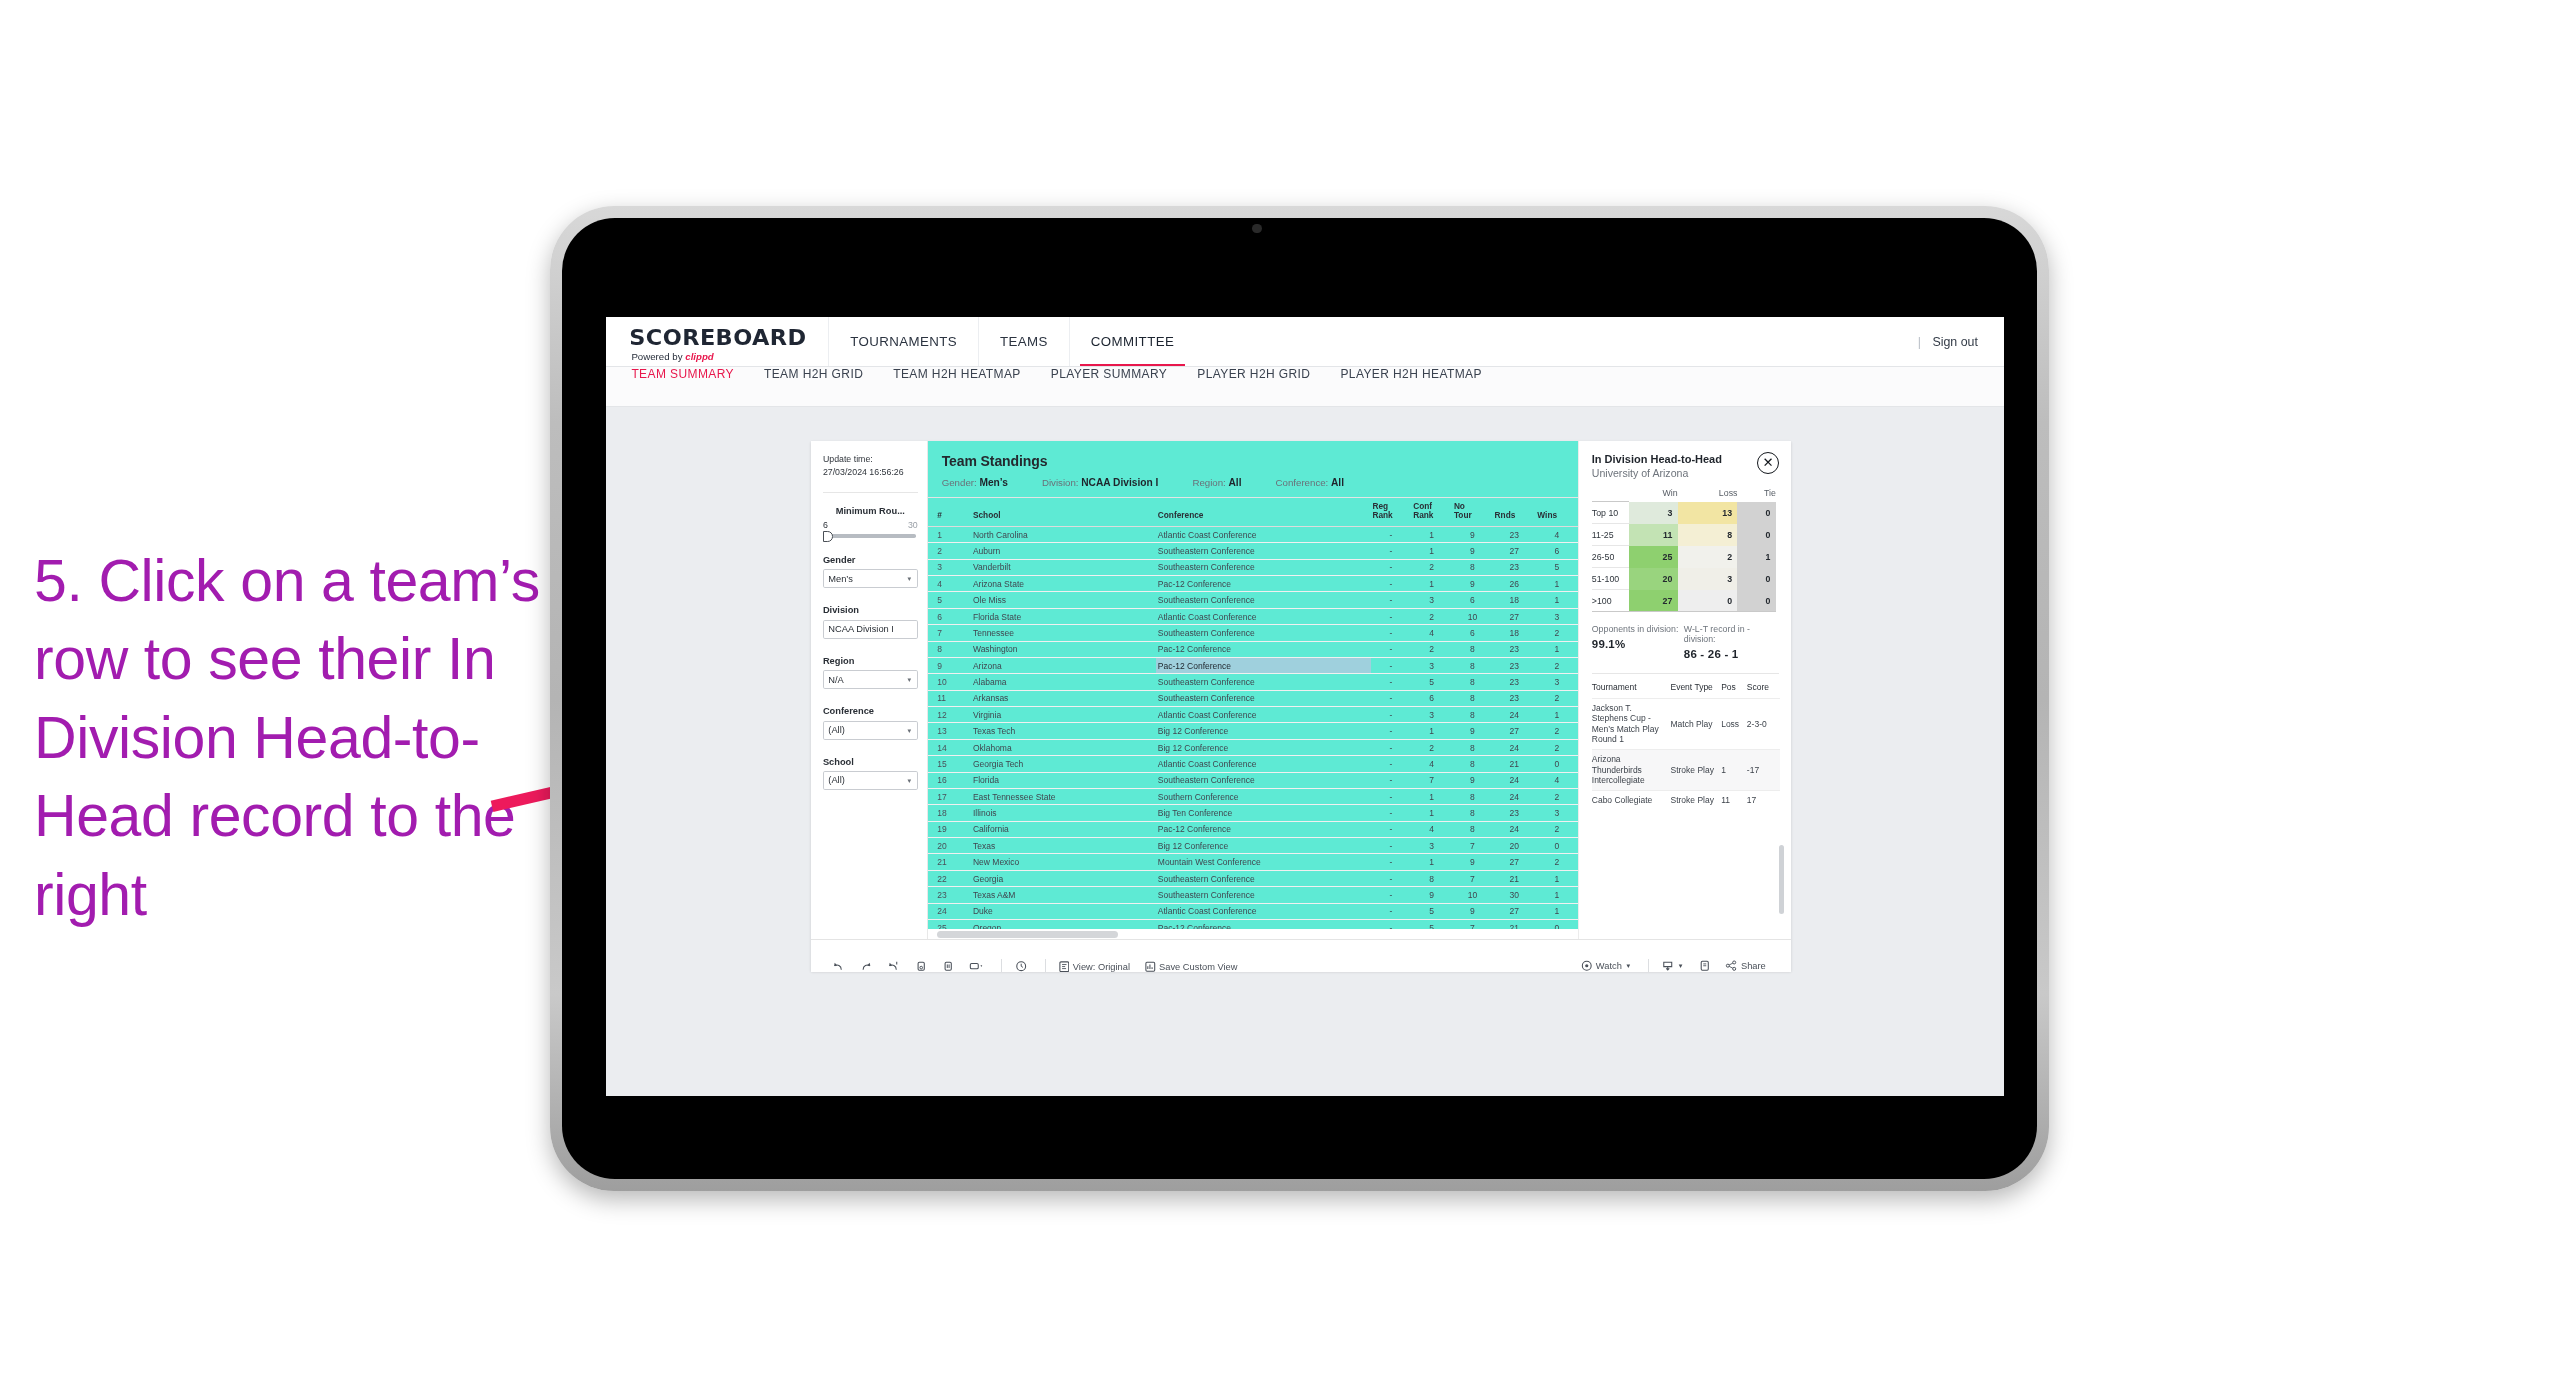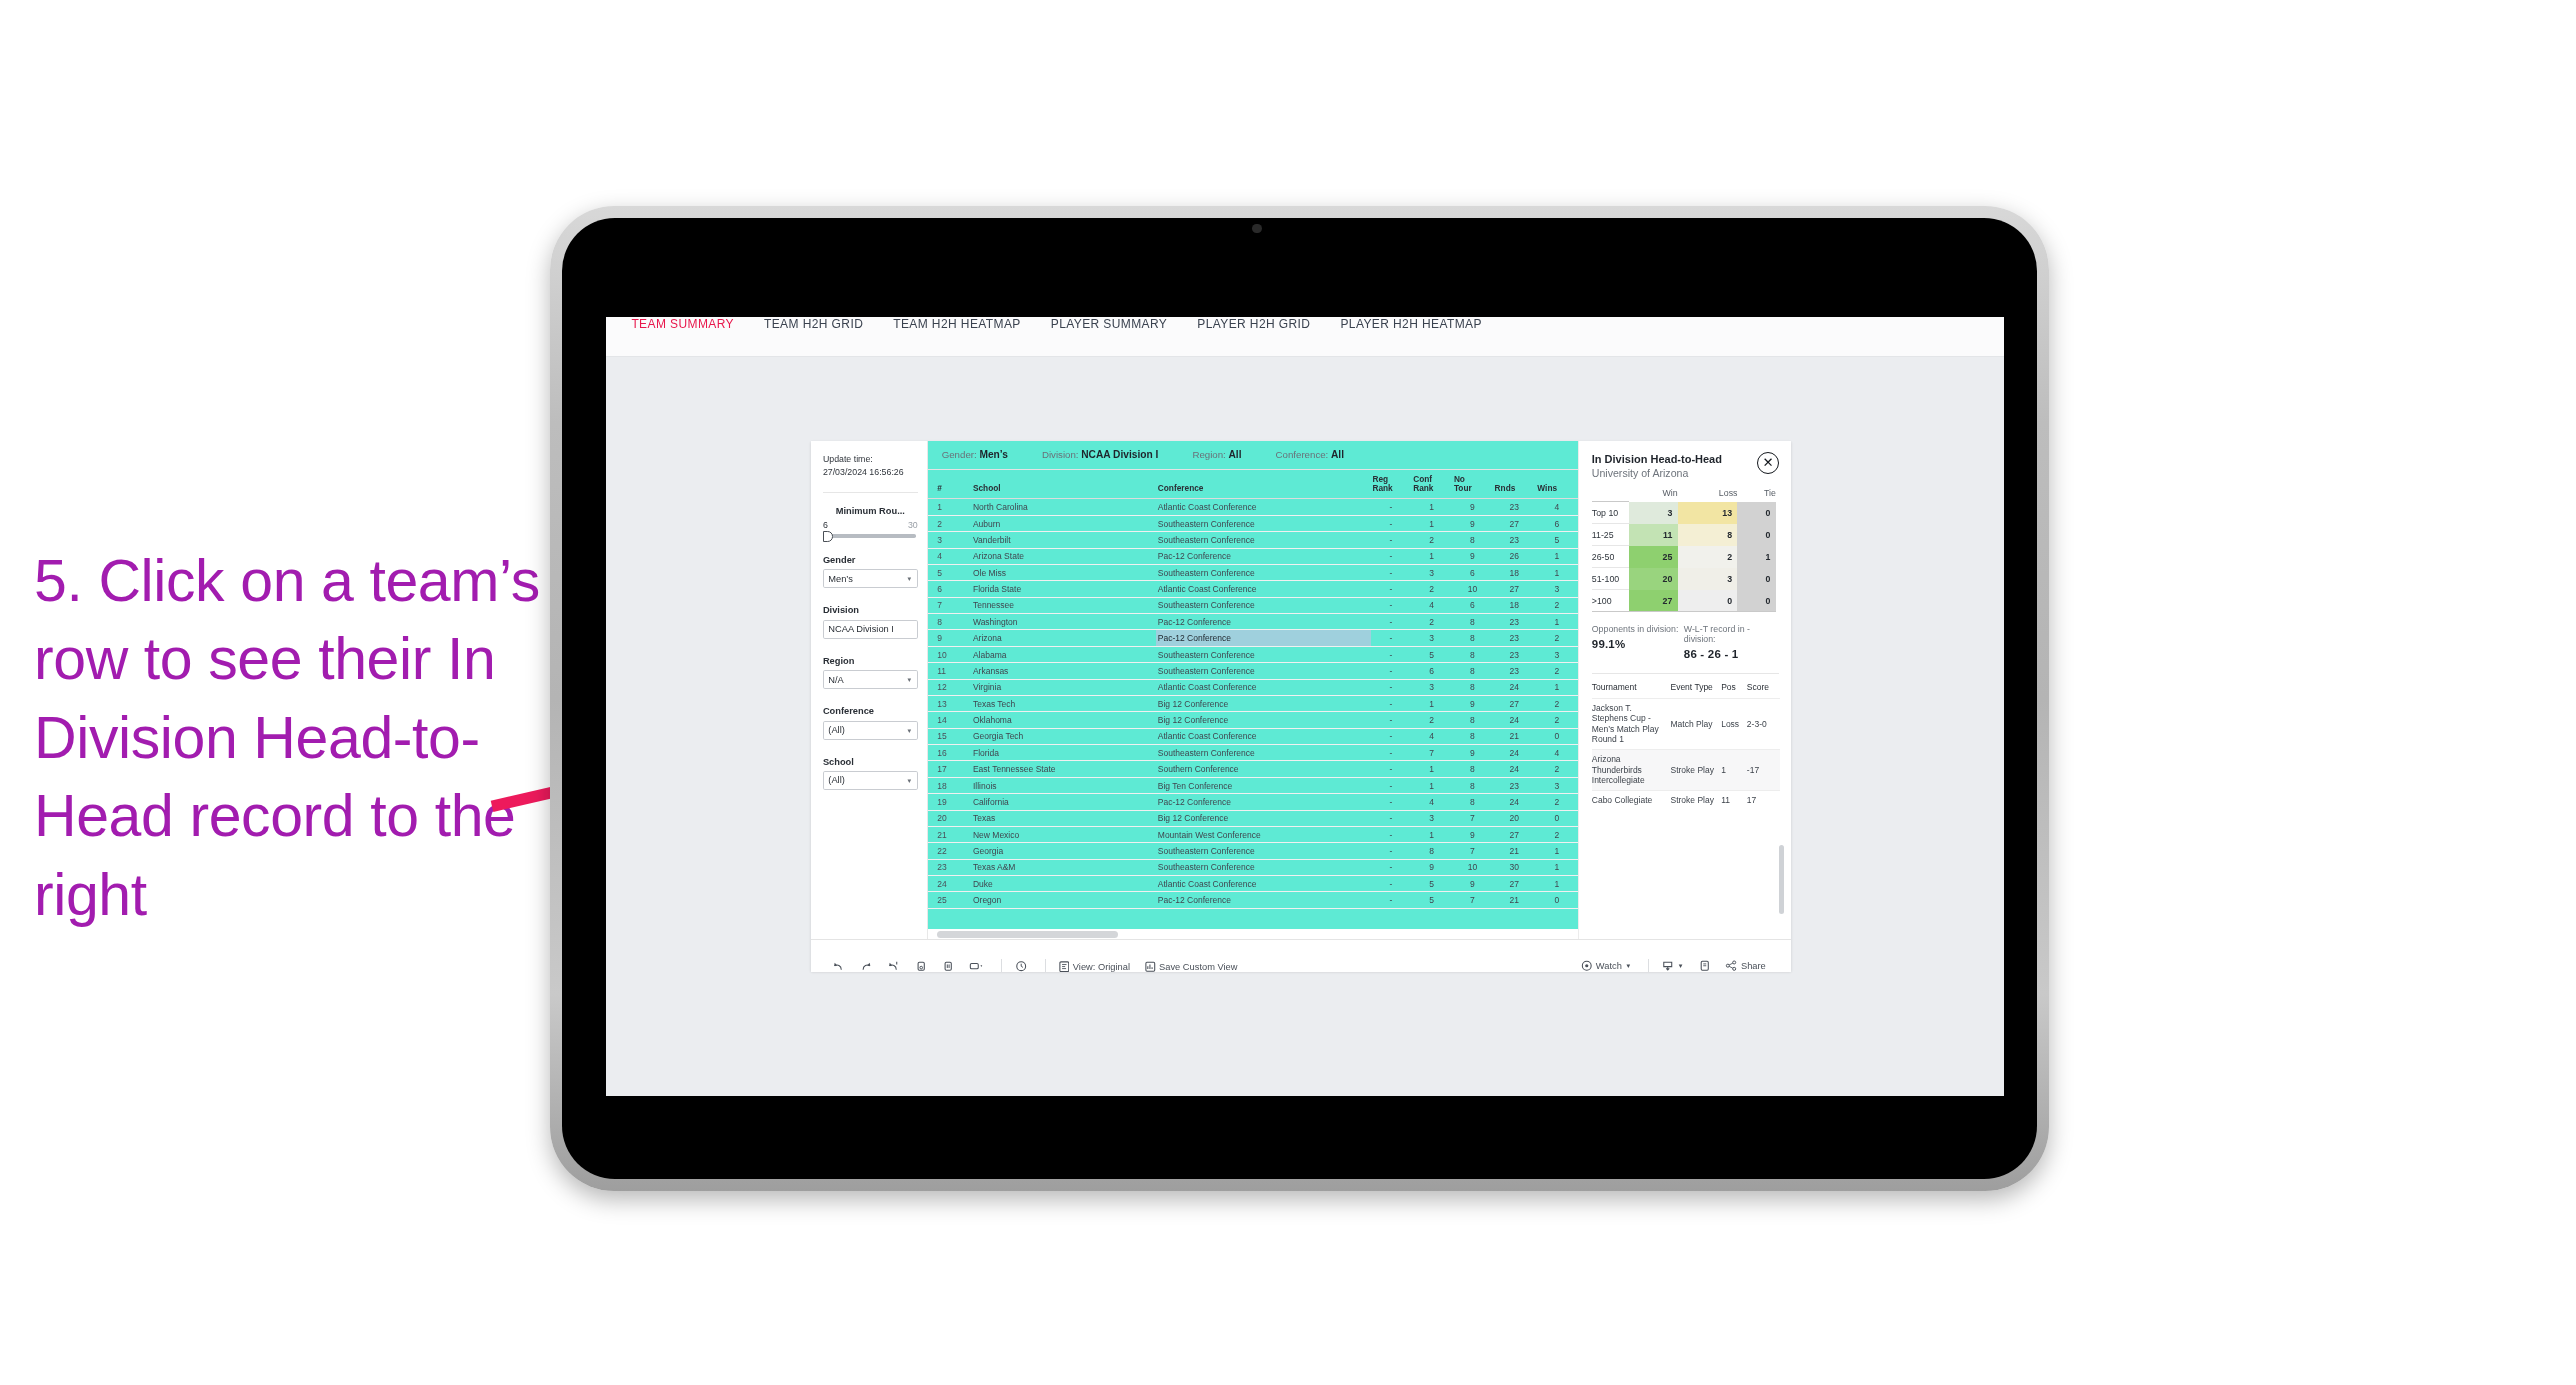--- a/index.html
+++ b/index.html
@@ -191,6 +191,25 @@
 
     <div id="app">
 
+      <div id="app-header">
+        <div id="brand">
+          <div id="brand-title">SCOREBOARD</div>
+          <div id="brand-sub"><span>Powered by </span><span class="brandmark">clippd</span></div>
+        </div>
+        <div class="topnav">
+            <span>TOURNAMENTS</span>
+          </div>
+        <div class="topnav">
+            <span>TEAMS</span>
+          </div>
+        <div class="topnav active">
+            <span>COMMITTEE</span>
+          </div>
+        <div id="signout-wrap">
+          <span id="signout-div">|</span>
+          <span id="signout">Sign out</span>
+        </div>
+      </div>
 
       <div id="subnav">
         <span class="subtab active">TEAM SUMMARY</span>

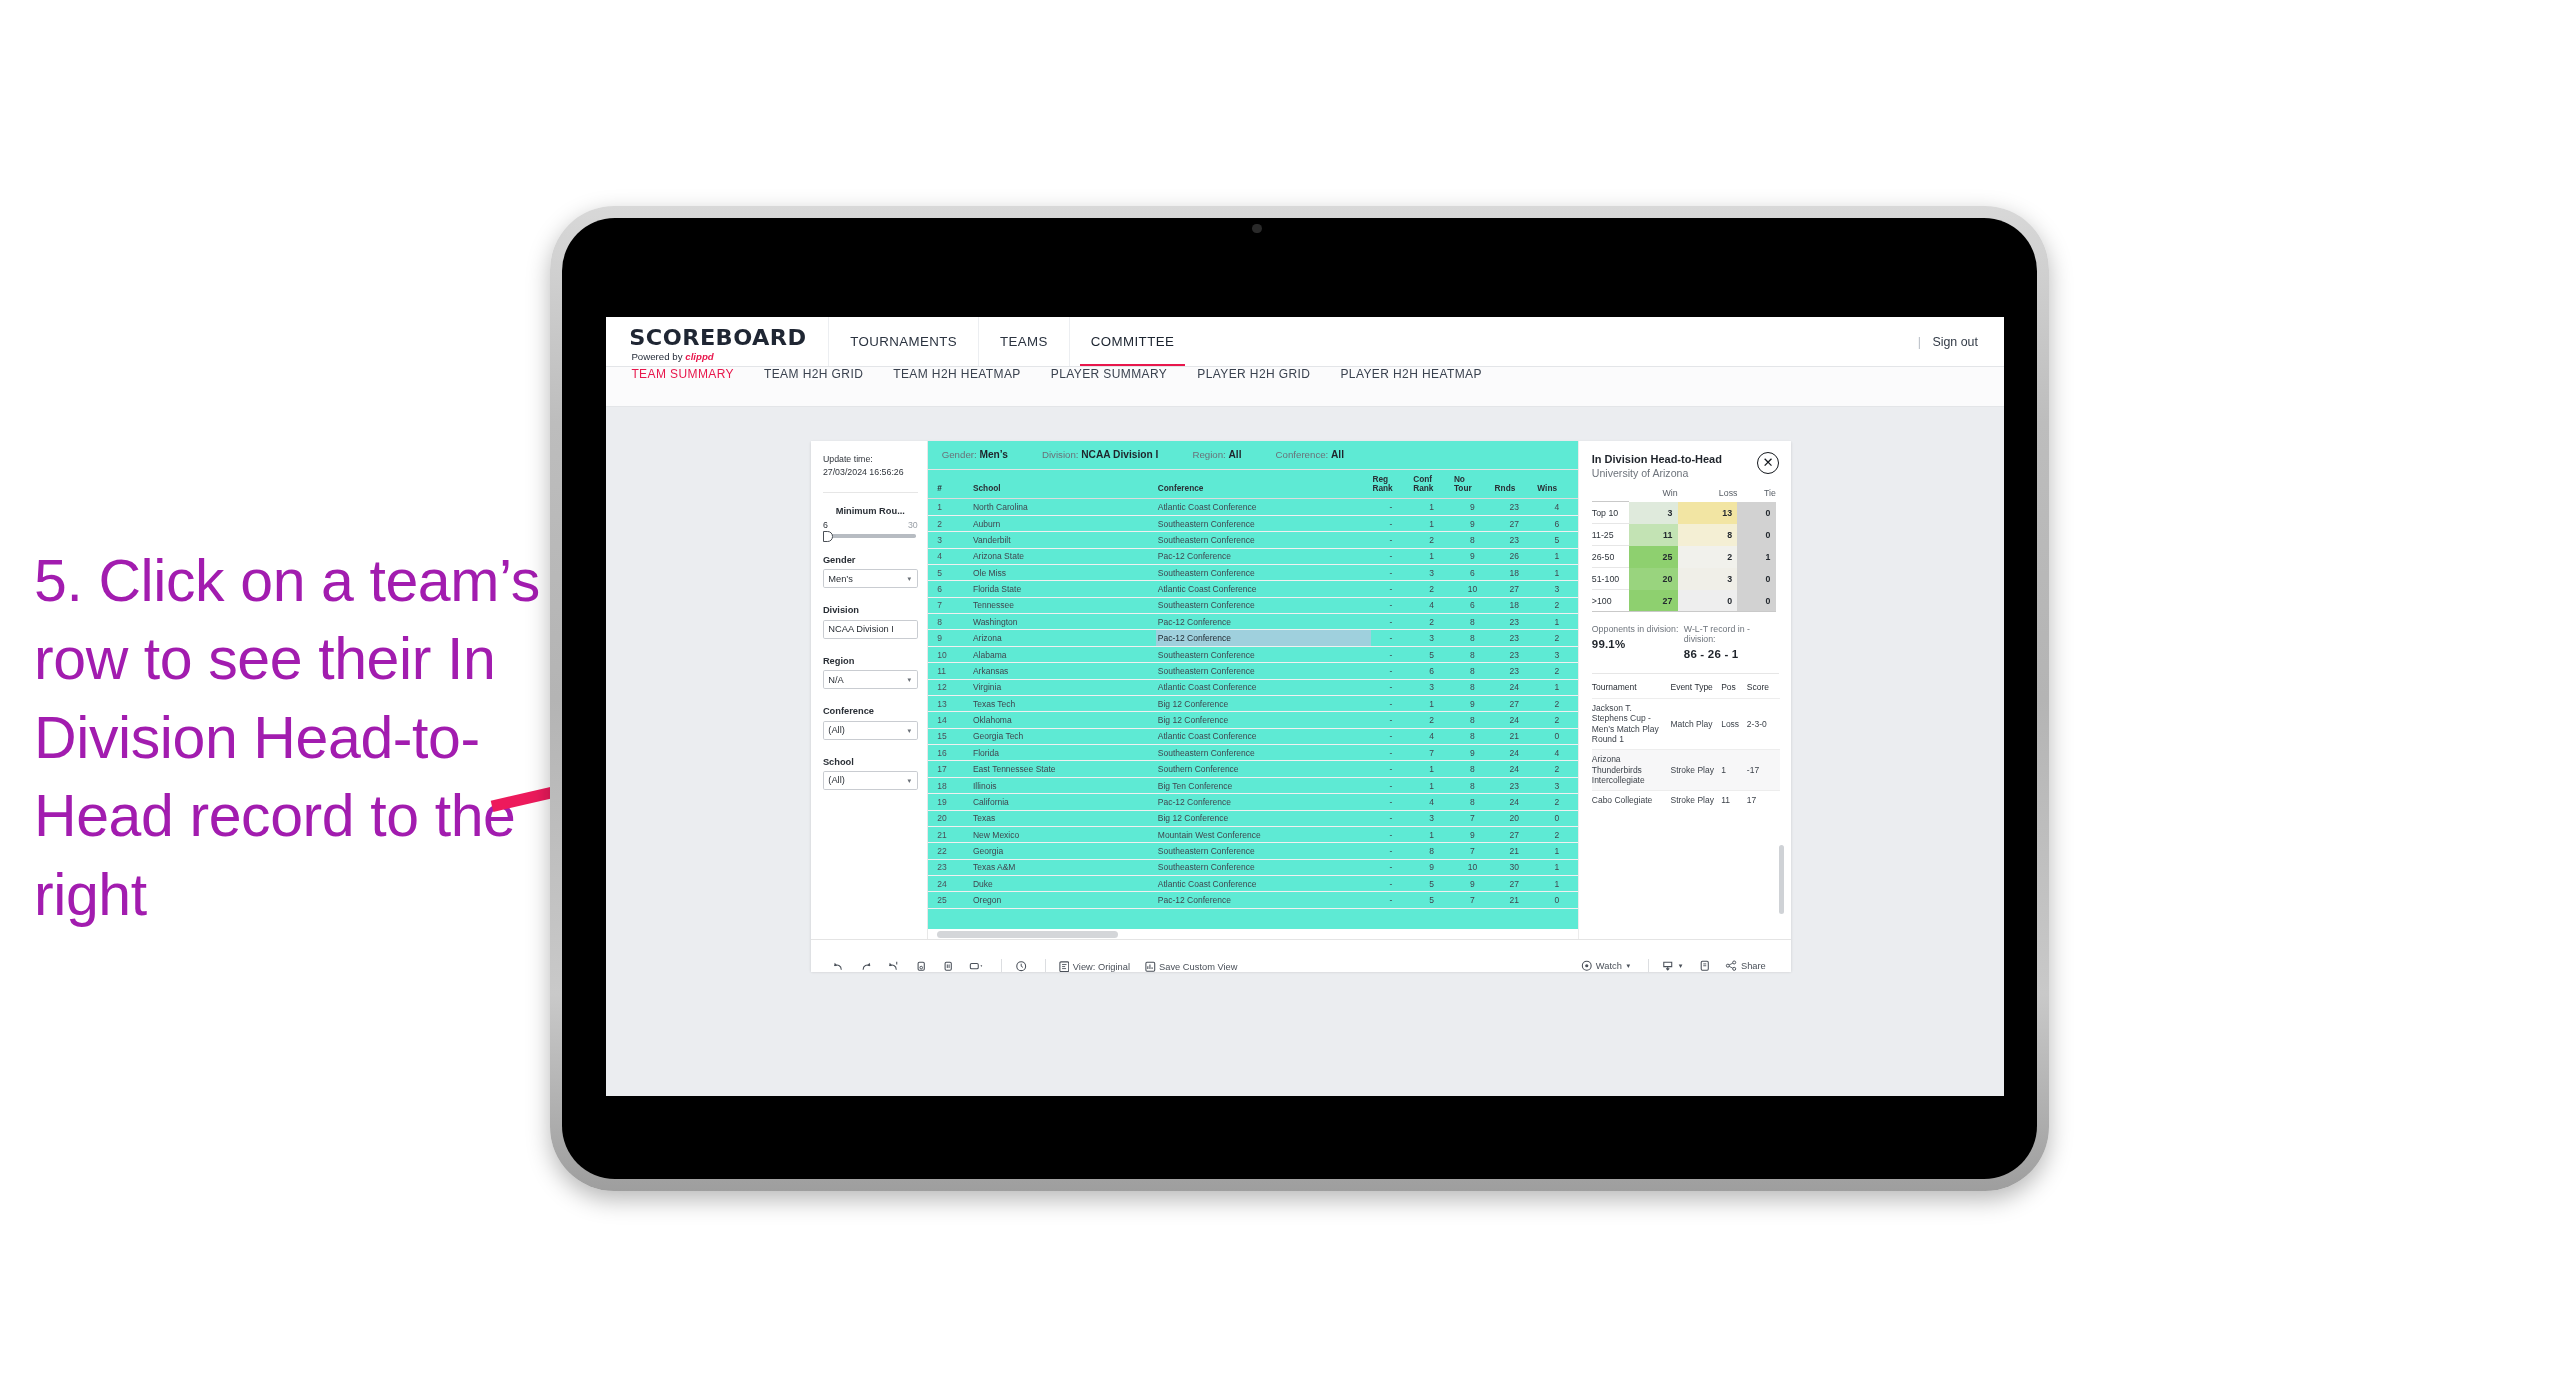--- a/index.html
+++ b/index.html
@@ -282,6 +282,7 @@
           </div>
 
           <div id="standings">
+            <div id="st-title">Team Standings</div>
             <div id="st-meta">
               <span class="m"><span>Gender:</span> <b>Men’s</b></span>
               <span class="m"><span>Division:</span> <b>NCAA Division I</b></span>

